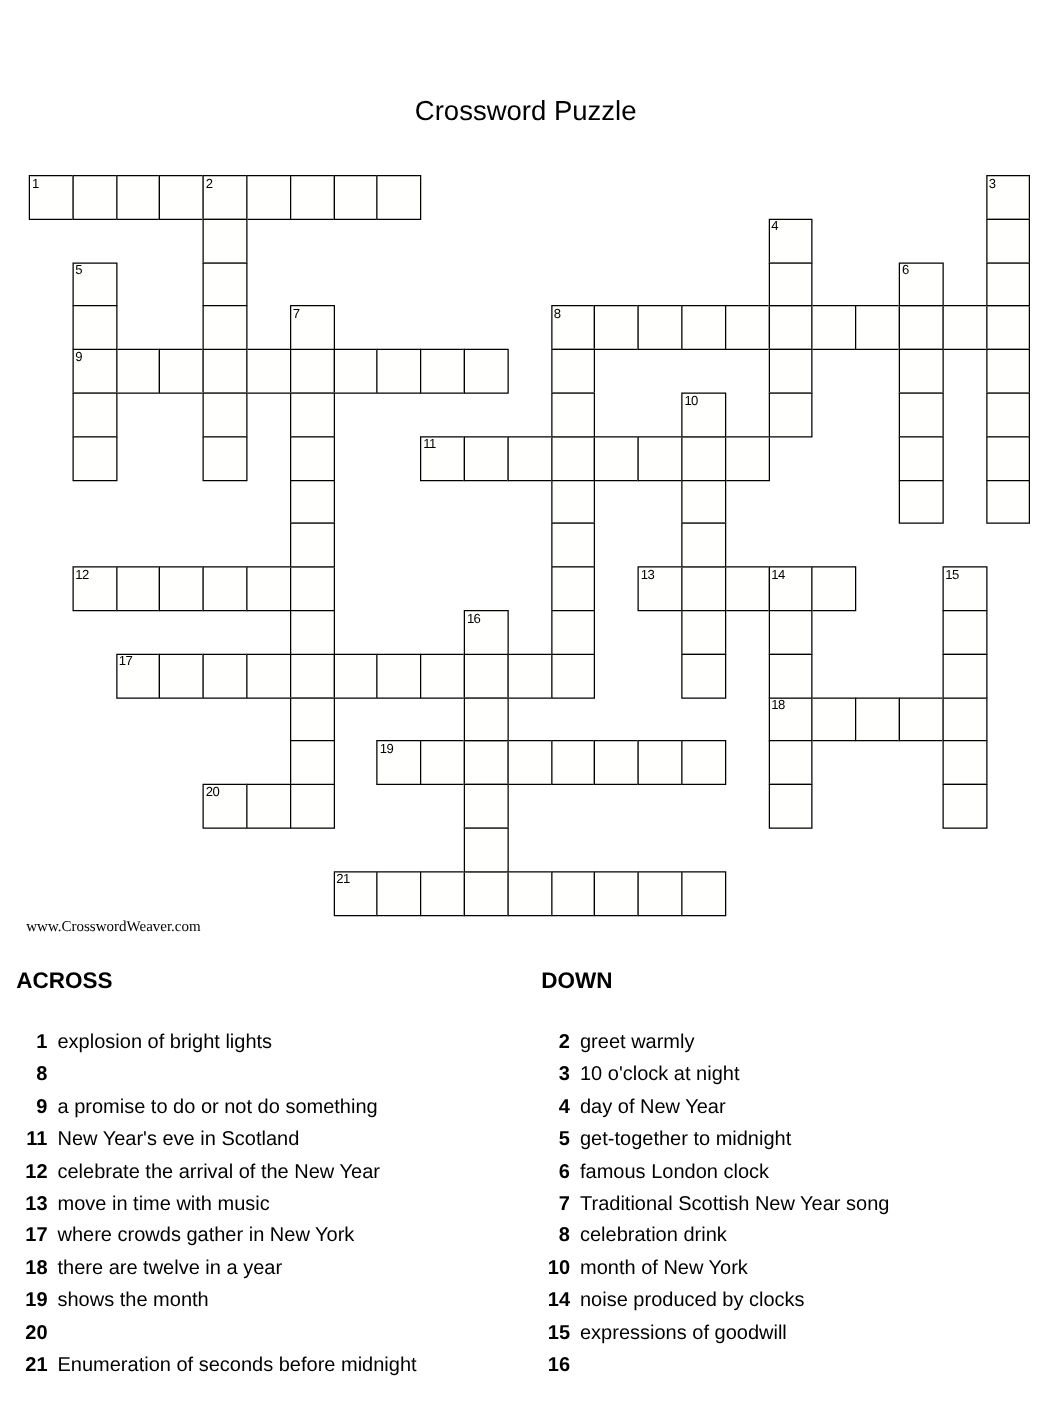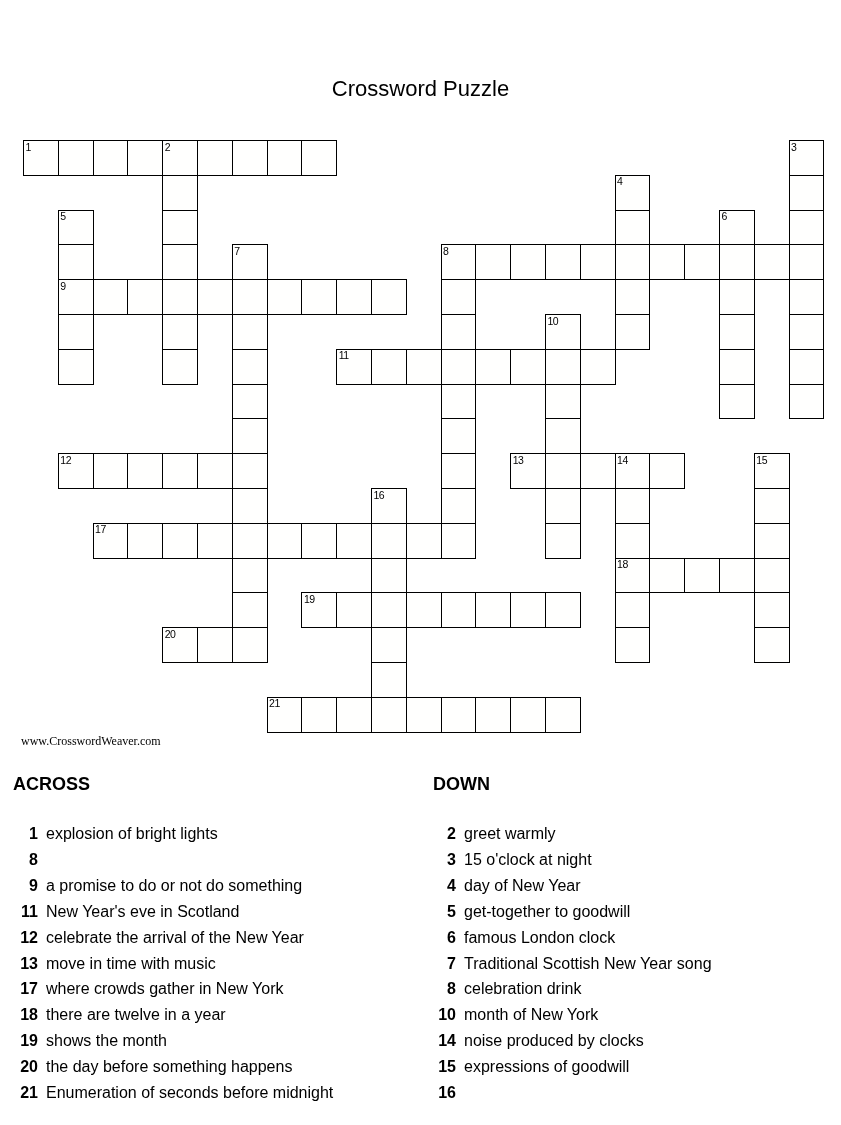--- a/index.html
+++ b/index.html
@@ -340,7 +340,7 @@
       </div>
       <div class="clue">
         <span class="clue-num">3</span>
-        <span class="clue-text">15 o'clock at night</span>
+        <span class="clue-text">10 o'clock at night</span>
       </div>
       <div class="clue">
         <span class="clue-num">4</span>

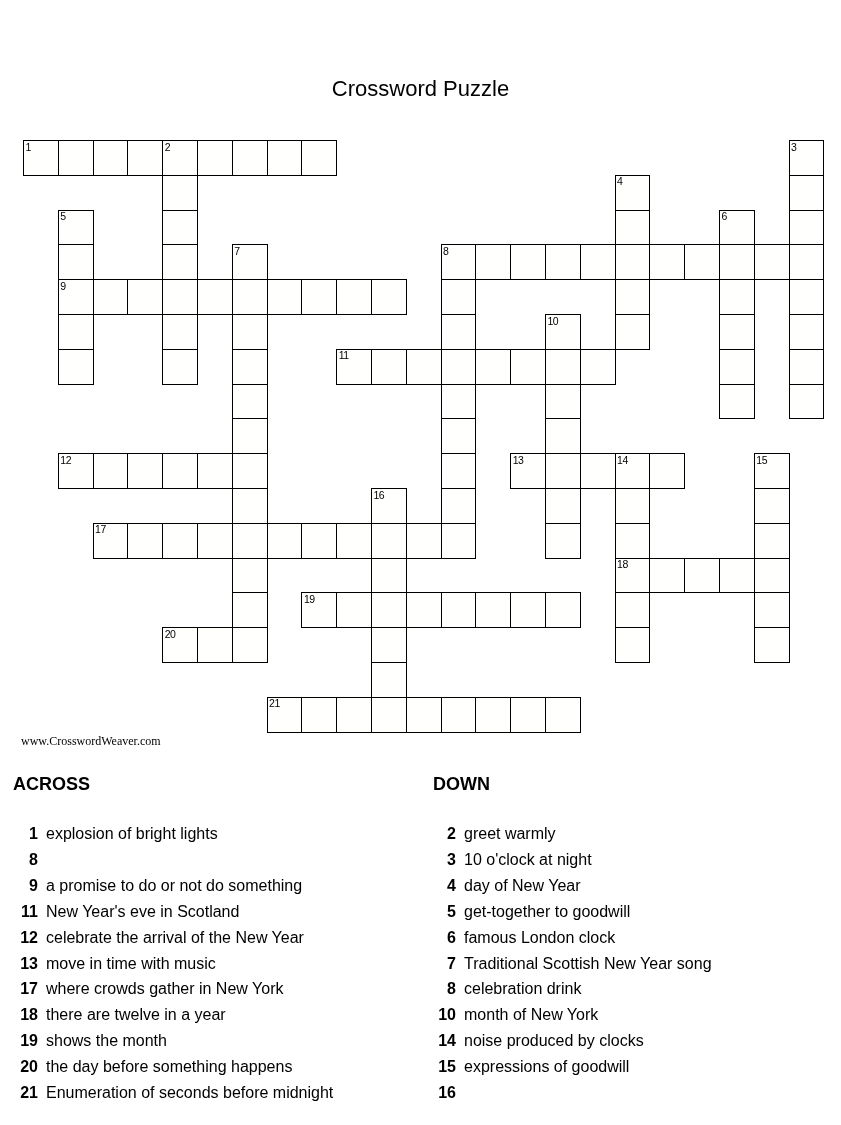--- a/index.html
+++ b/index.html
@@ -348,7 +348,7 @@
       </div>
       <div class="clue">
         <span class="clue-num">5</span>
-        <span class="clue-text">get-together to goodwill</span>
+        <span class="clue-text">get-together to midnight</span>
       </div>
       <div class="clue">
         <span class="clue-num">6</span>

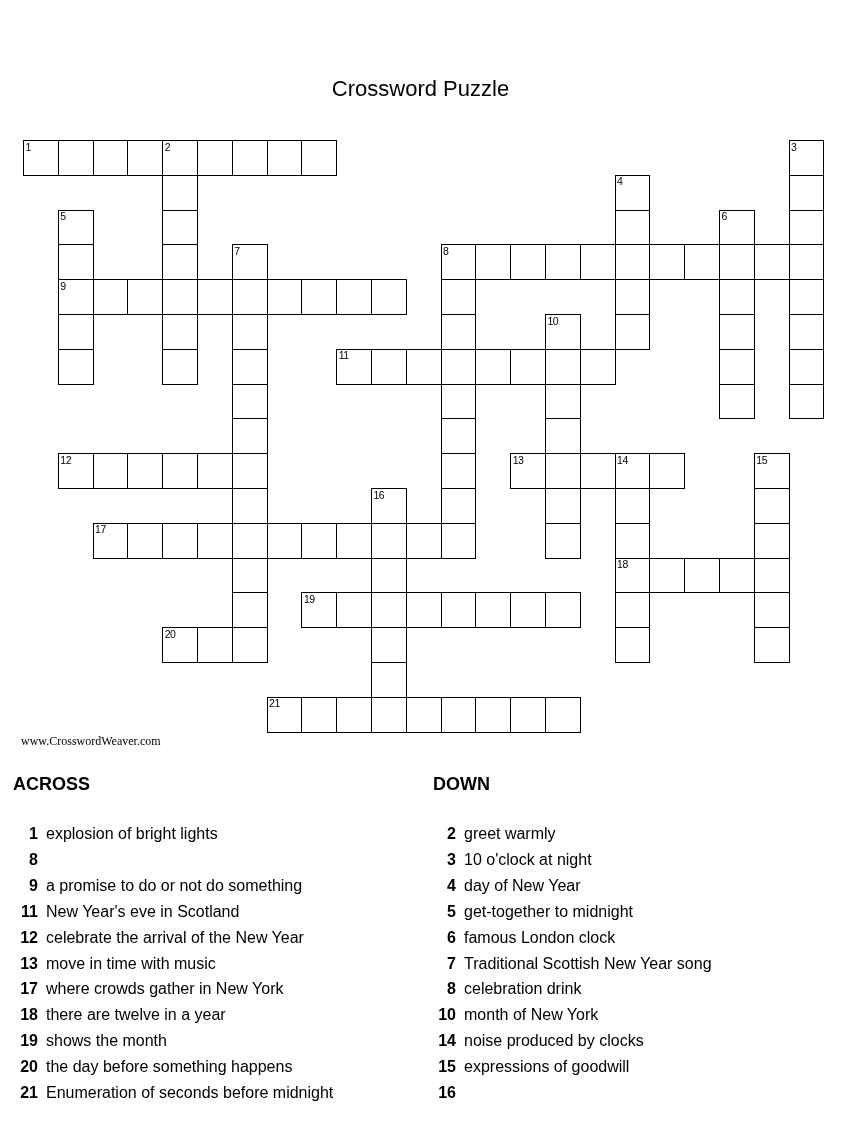--- a/index.html
+++ b/index.html
@@ -326,7 +326,6 @@
       </div>
       <div class="clue">
         <span class="clue-num">20</span>
-        <span class="clue-text">the day before something happens</span>
       </div>
       <div class="clue">
         <span class="clue-num">21</span>

